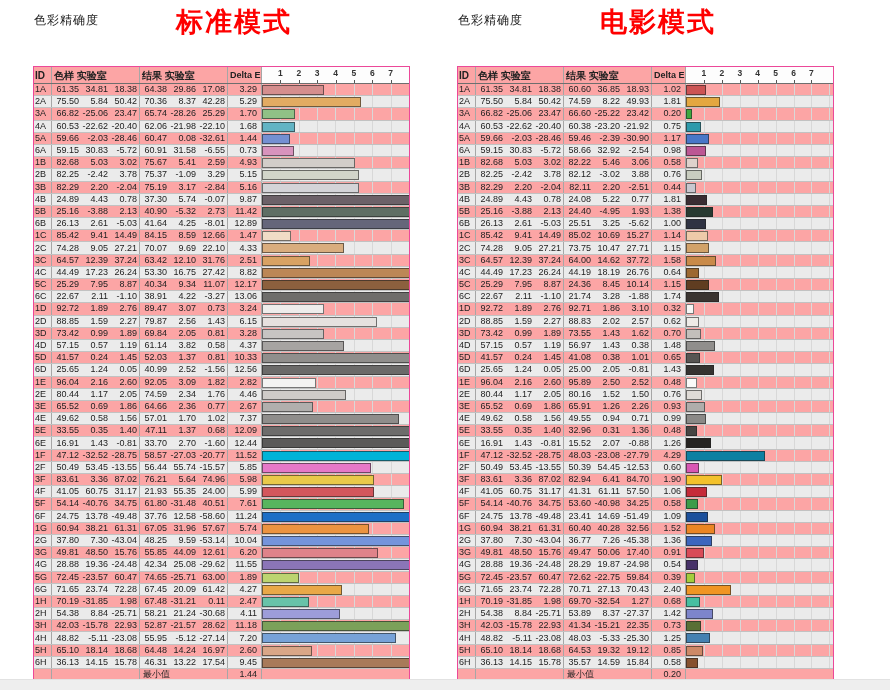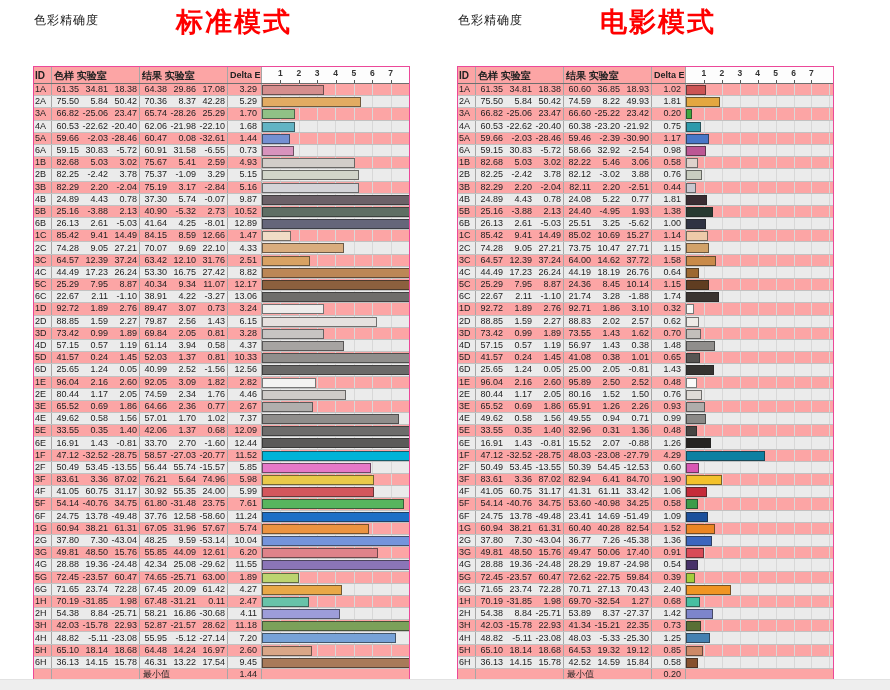--- a/index.html
+++ b/index.html
@@ -244,7 +244,7 @@
             <span>-5.32</span>
             <span>2.73</span>
           </div>
-      <div class="c delta">10.52</div>
+      <div class="c delta">11.42</div>
       <div class="c chart">
         <div class="bar" style="width:100%;background:#5f6e64"></div>
       </div>

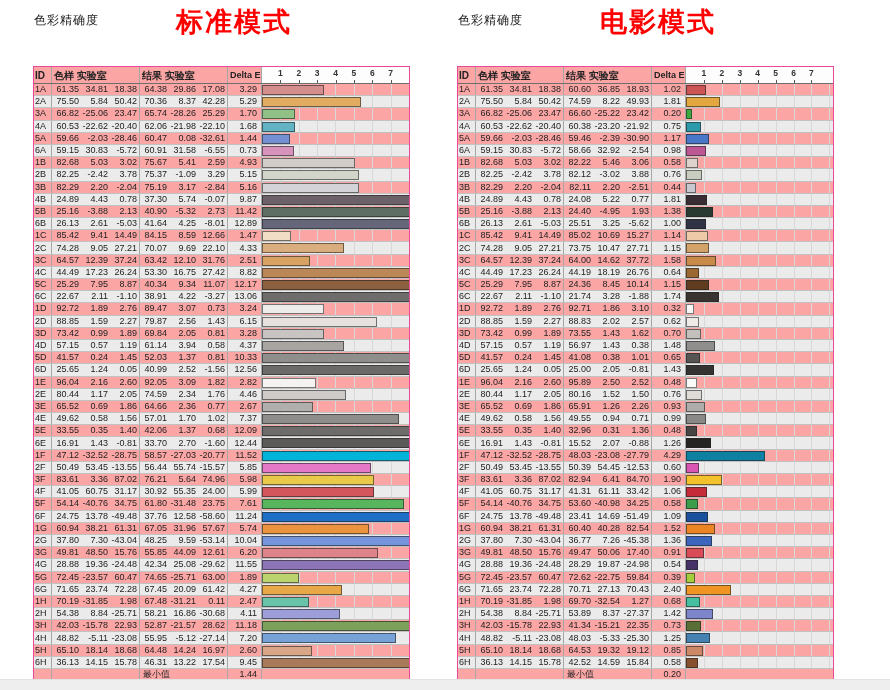--- a/index.html
+++ b/index.html
@@ -428,7 +428,7 @@
           </div>
       <div class="c lab">
             <span>61.14</span>
-            <span>3.94</span>
+            <span>3.82</span>
             <span>0.58</span>
           </div>
       <div class="c delta">4.37</div>

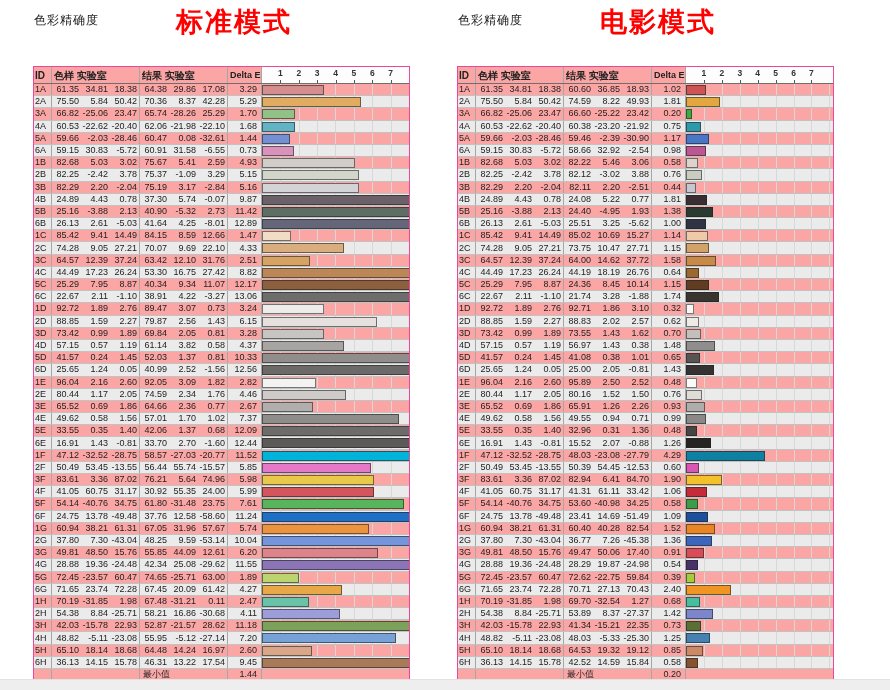--- a/index.html
+++ b/index.html
@@ -546,7 +546,7 @@
             <span>1.40</span>
           </div>
       <div class="c lab">
-            <span>42.06</span>
+            <span>47.11</span>
             <span>1.37</span>
             <span>0.68</span>
           </div>

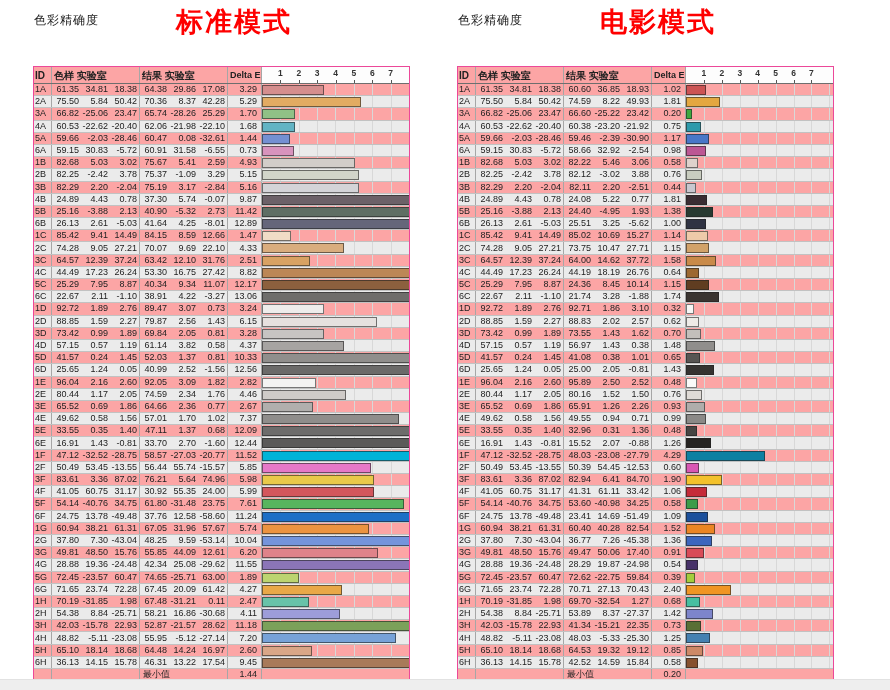--- a/index.html
+++ b/index.html
@@ -631,7 +631,7 @@
             <span>31.17</span>
           </div>
       <div class="c lab">
-            <span>30.92</span>
+            <span>21.93</span>
             <span>55.35</span>
             <span>24.00</span>
           </div>

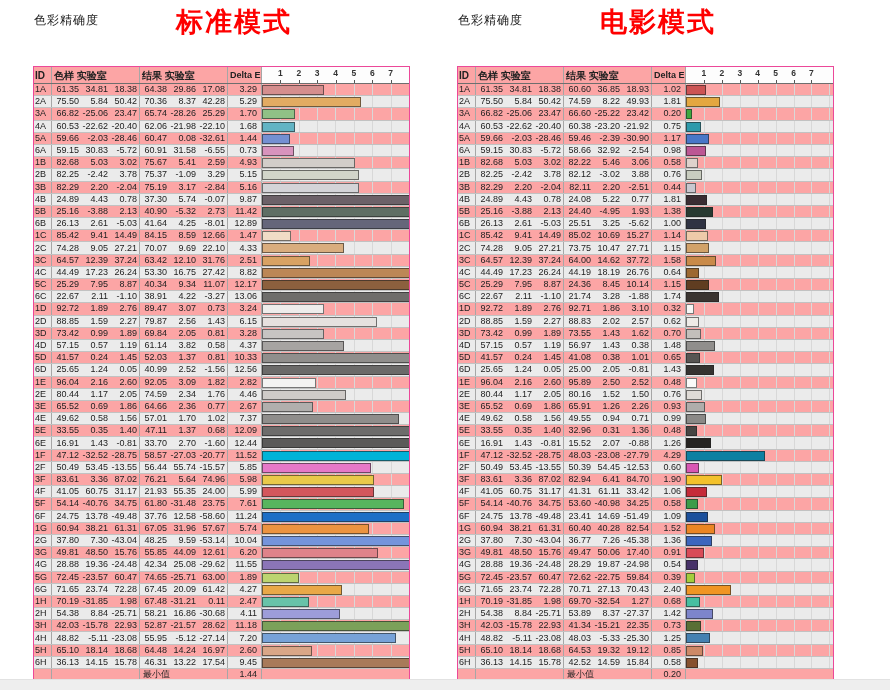--- a/index.html
+++ b/index.html
@@ -1499,7 +1499,7 @@
       <div class="c lab">
             <span>41.31</span>
             <span>61.11</span>
-            <span>33.42</span>
+            <span>57.50</span>
           </div>
       <div class="c delta">1.06</div>
       <div class="c chart">

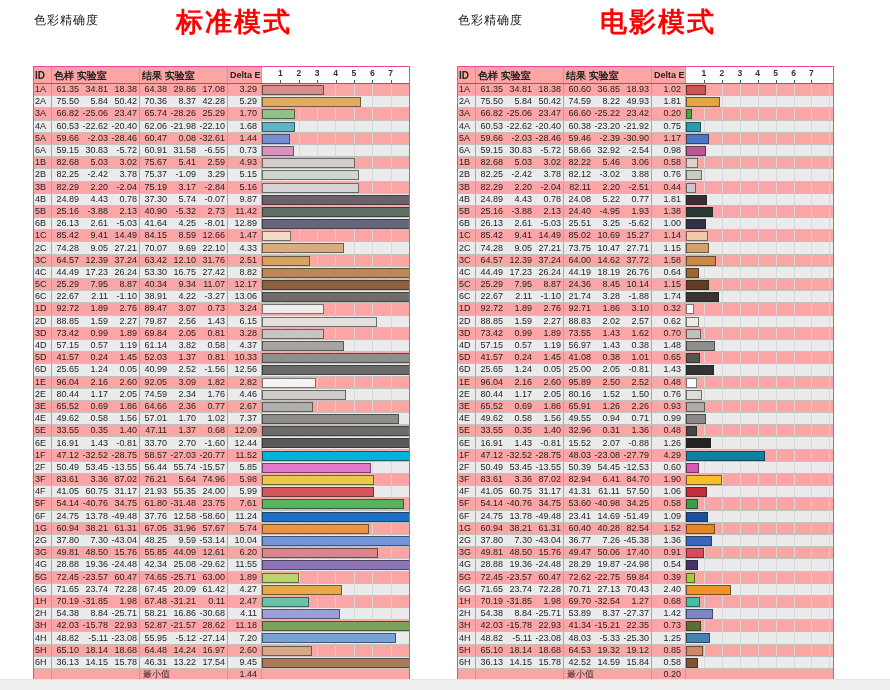--- a/index.html
+++ b/index.html
@@ -650,7 +650,7 @@
       <div class="c lab">
             <span>61.80</span>
             <span>-31.48</span>
-            <span>23.75</span>
+            <span>40.51</span>
           </div>
       <div class="c delta">7.61</div>
       <div class="c chart">

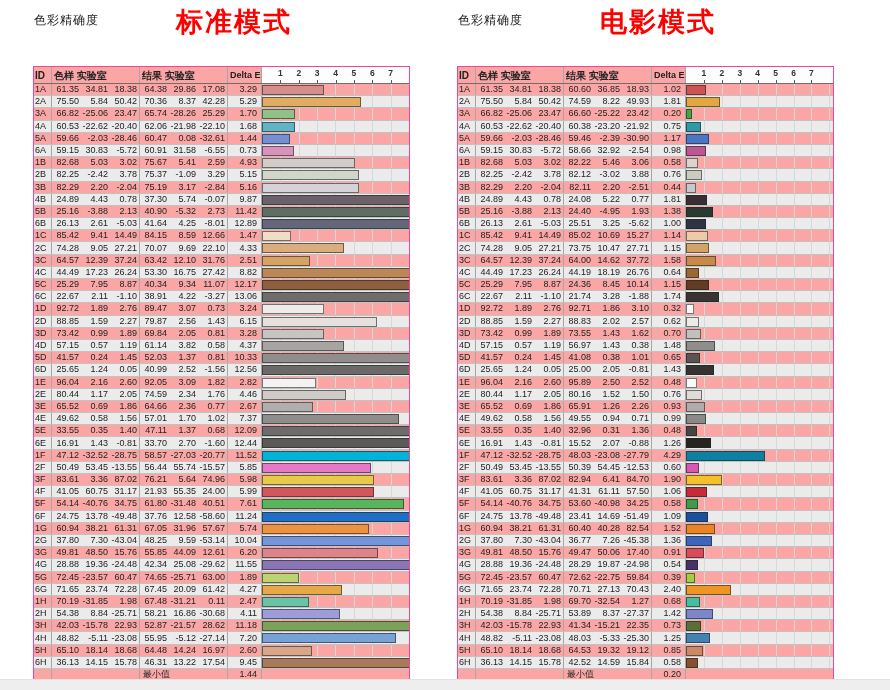--- a/index.html
+++ b/index.html
@@ -1550,7 +1550,7 @@
       <div class="c lab">
             <span>60.40</span>
             <span>40.28</span>
-            <span>82.54</span>
+            <span>32.56</span>
           </div>
       <div class="c delta">1.52</div>
       <div class="c chart">

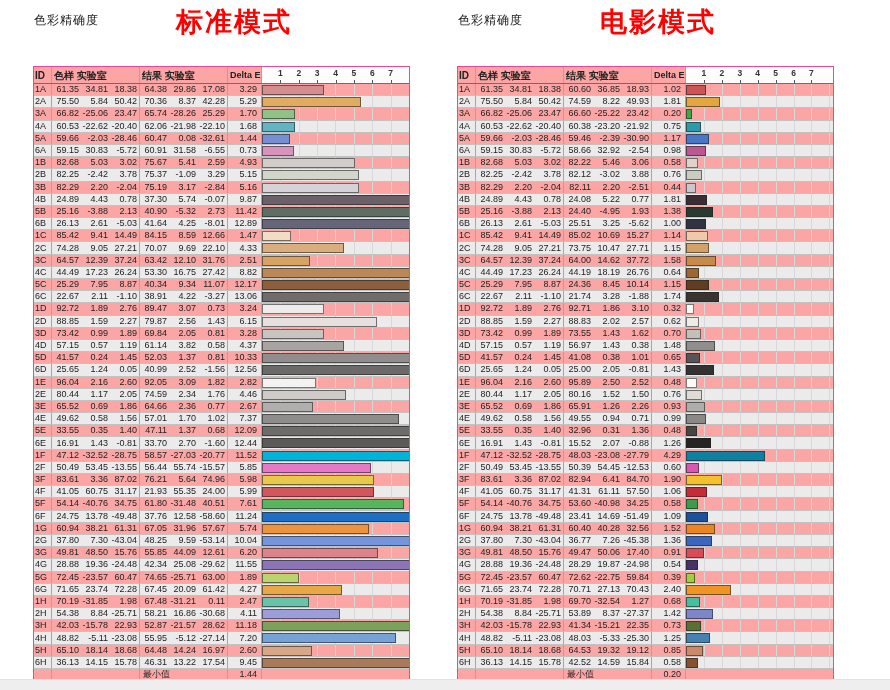--- a/index.html
+++ b/index.html
@@ -802,7 +802,7 @@
           </div>
       <div class="c lab">
             <span>58.21</span>
-            <span>16.86</span>
+            <span>21.24</span>
             <span>-30.68</span>
           </div>
       <div class="c delta">4.11</div>

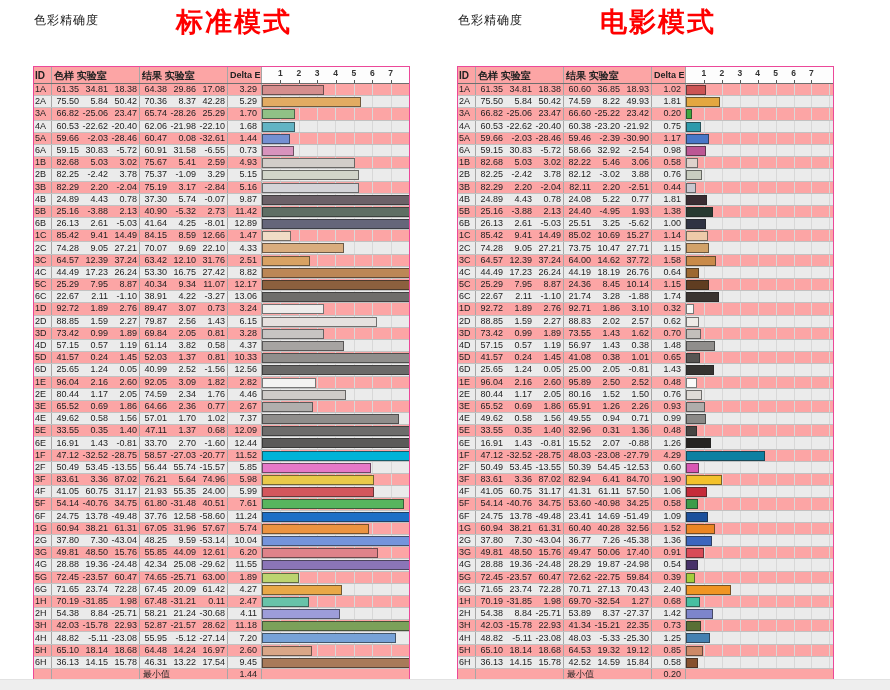--- a/index.html
+++ b/index.html
@@ -1735,7 +1735,7 @@
             <span>15.78</span>
           </div>
       <div class="c lab">
-            <span>42.52</span>
+            <span>35.57</span>
             <span>14.59</span>
             <span>15.84</span>
           </div>

